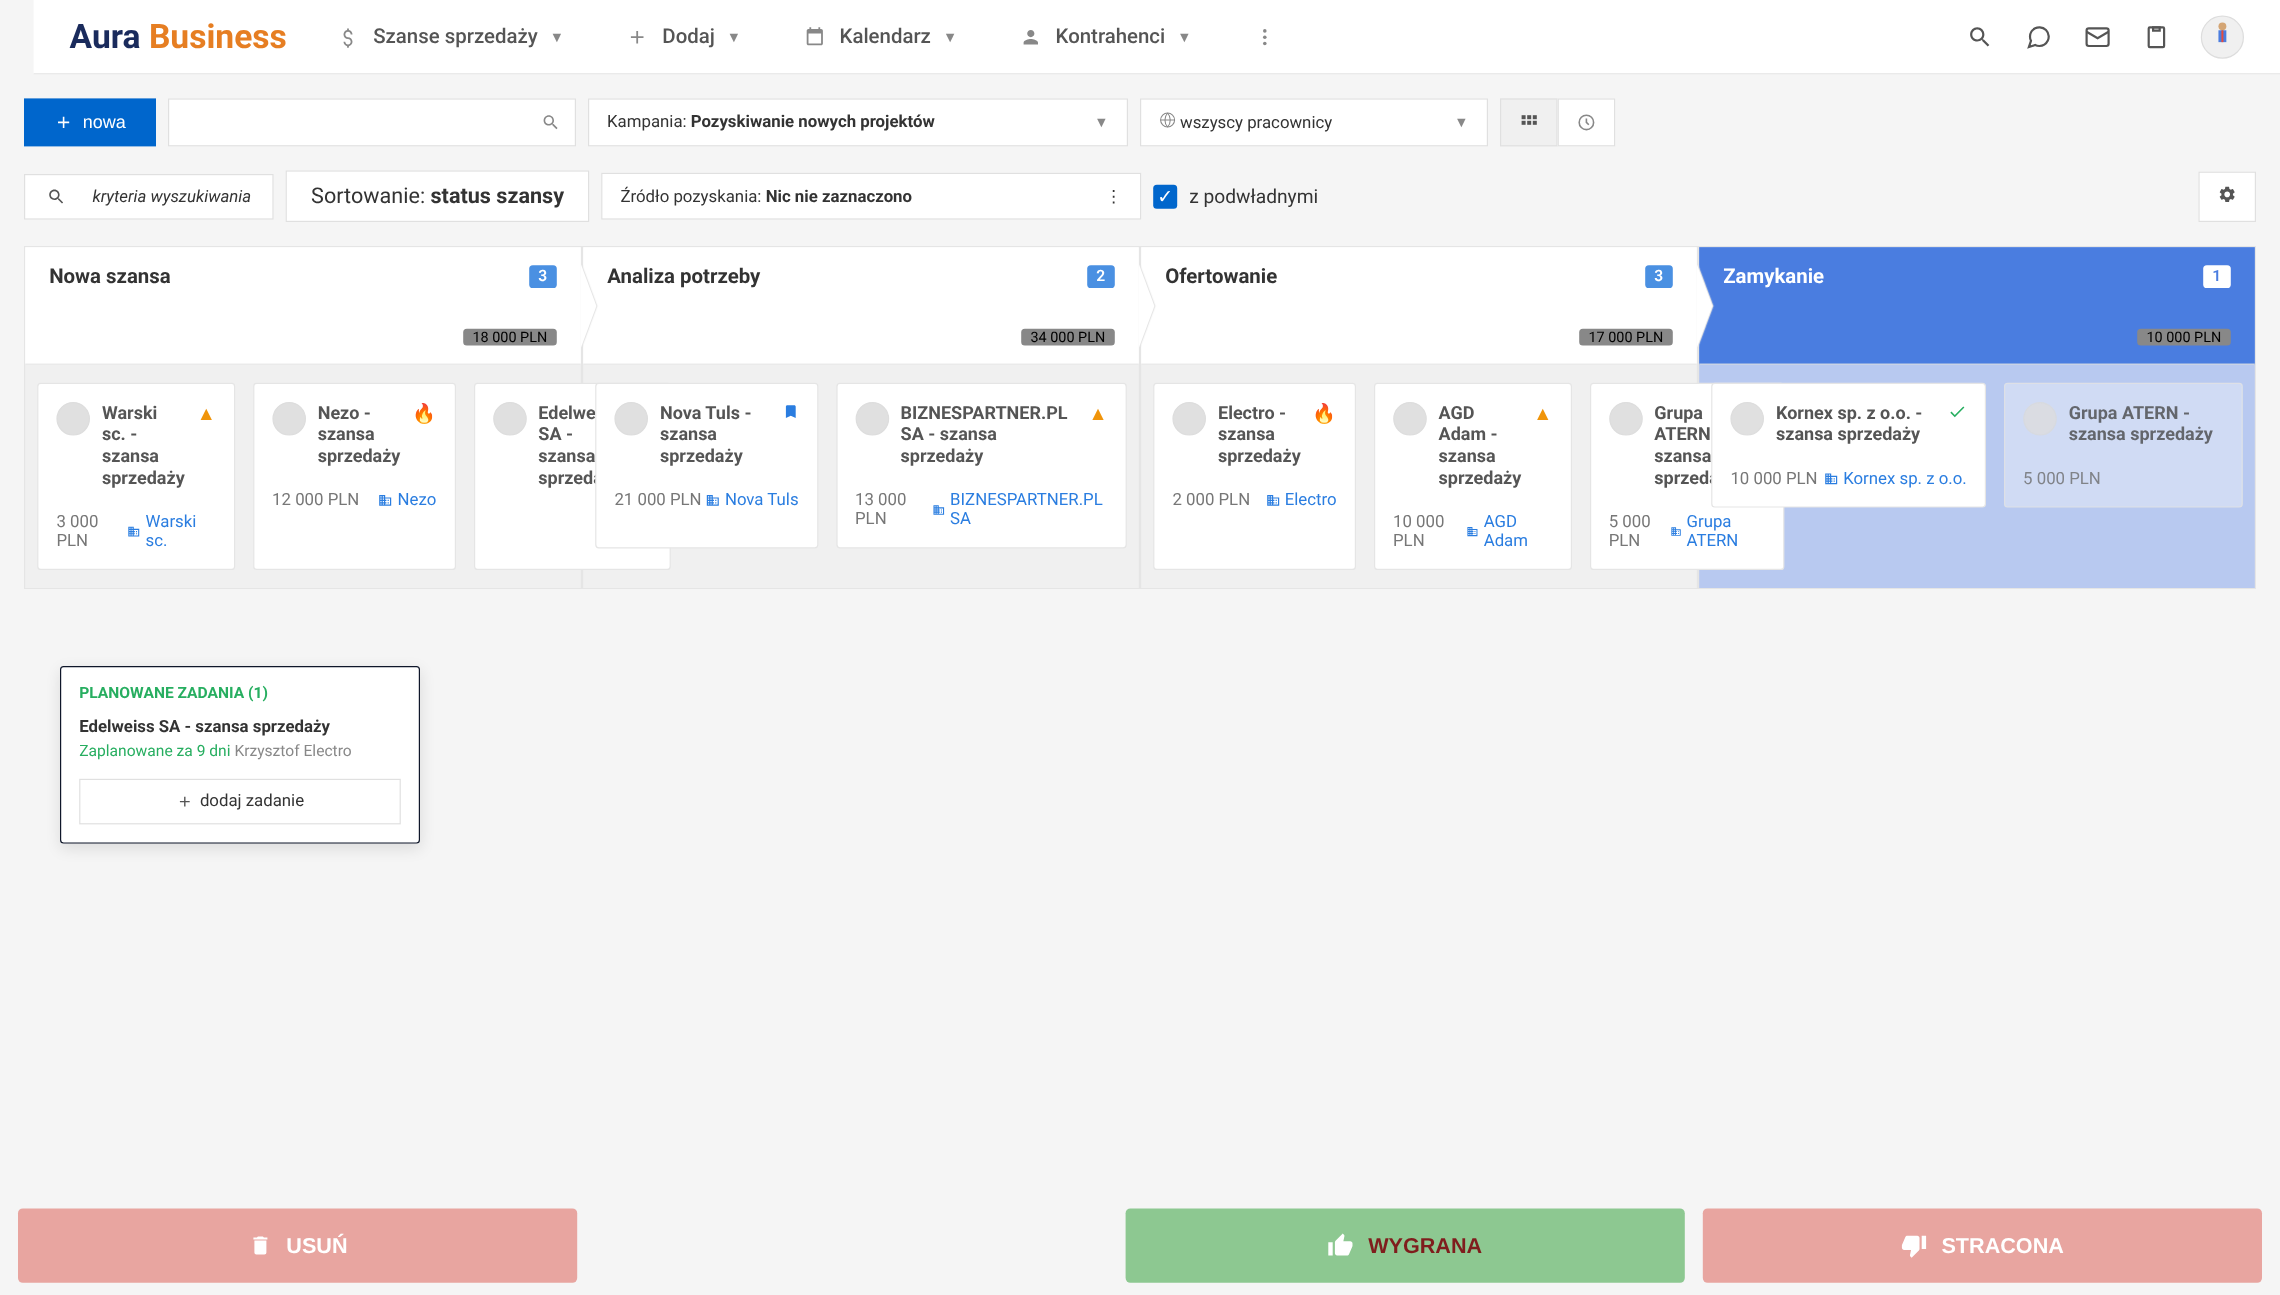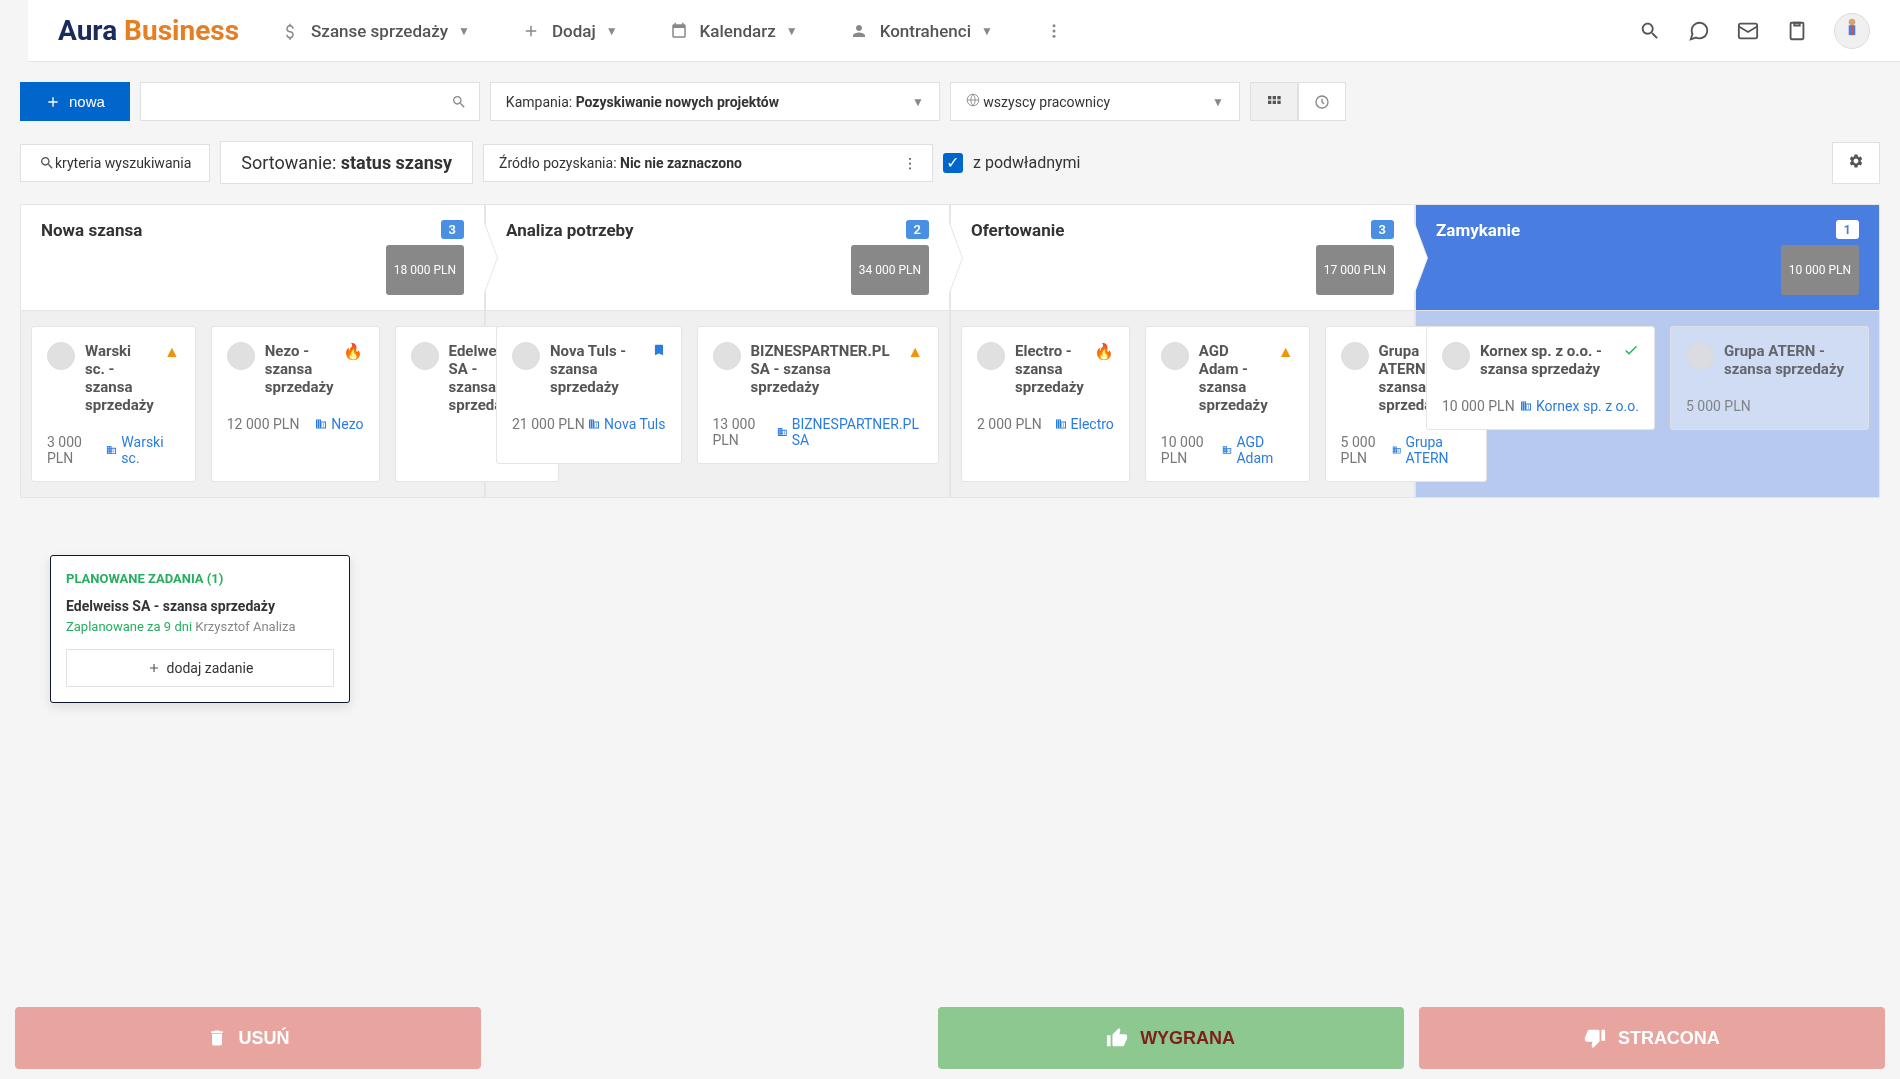--- a/index.html
+++ b/index.html
@@ -31,7 +31,7 @@
 .view-btn.active { background: #f0f0f0; }
 
 .toolbar2 { padding: 0 20px 20px; display: flex; gap: 10px; align-items: center; }
-.filter-box { background: #fff; border: 1px solid #e0e0e0; padding: 10px 18px; display: flex; align-items: flex-start; gap: 0; font-size: 14px; cursor: pointer; }
+.filter-box { background: #fff; border: 1px solid #e0e0e0; padding: 10px 18px; display: flex; align-items: flex-start; gap: 22px; font-size: 14px; cursor: pointer; font-style: italic; }
 .sort-box { background: #fff; border: 1px solid #e0e0e0; padding: 10px 20px; font-size: 18px; }
 .checkbox-row { display: flex; align-items: center; gap: 10px; }
 .checkbox { width: 20px; height: 20px; background: #0066cc; border-radius: 3px; display: flex; align-items: center; justify-content: center; color: #fff; }

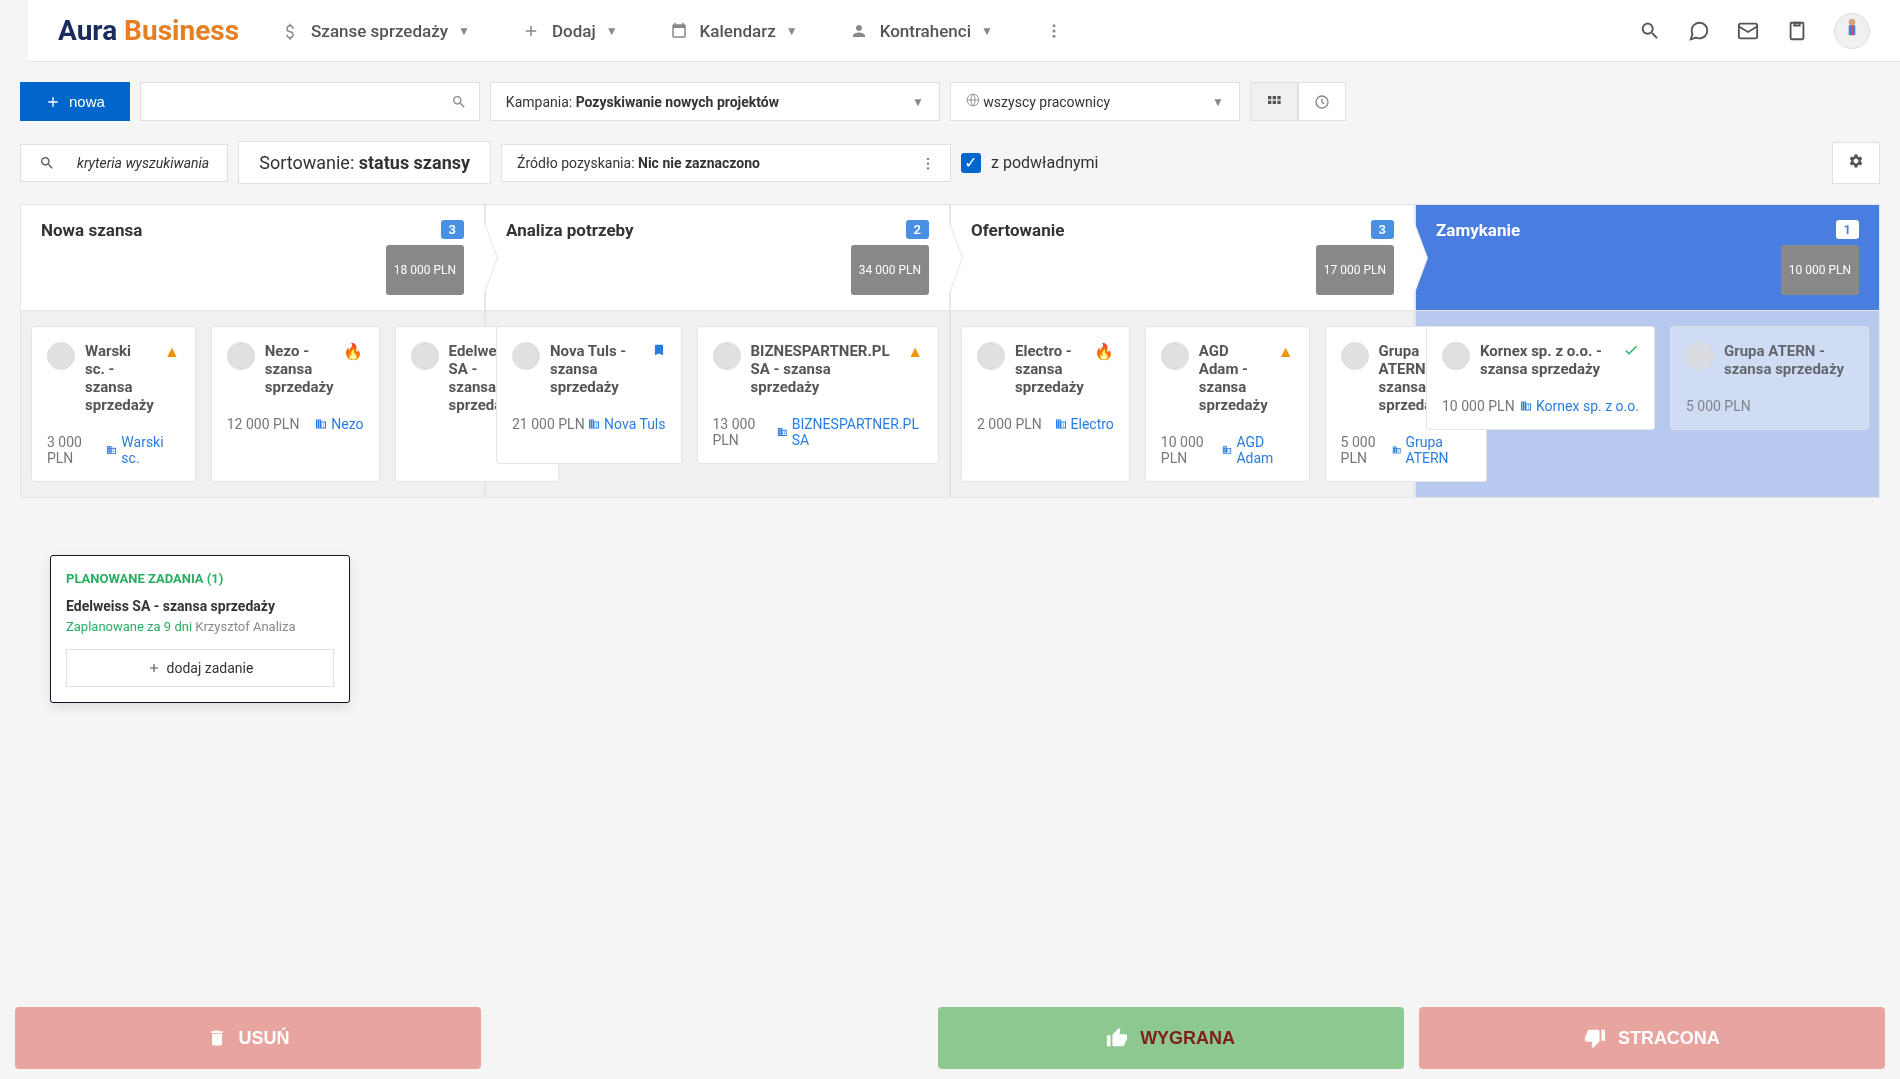--- a/index.html
+++ b/index.html
@@ -46,7 +46,7 @@
 .col-title { font-size: 17px; font-weight: 700; }
 .col-badges { display: flex; flex-direction: column; align-items: flex-end; gap: 6px; }
 .badge-count { background: #4a90e2; color: #fff; padding: 2px 8px; border-radius: 3px; font-size: 13px; font-weight: 600; }
-.badge-amount { background: #888; color: #ffffff; padding: 18px 8px; border-radius: 3px; font-size: 12px; }
+.badge-amount { background: #888; color: #000000; padding: 0 8px; border-radius: 3px; font-size: 12px; margin-top: 28px; }
 .column.active .col-header { background: #4a7de0; color: #fff; }
 .column.active .col-header::after { border-left-color: #4a7de0; }
 .column.active .badge-count { background: #fff; color: #4a7de0; }

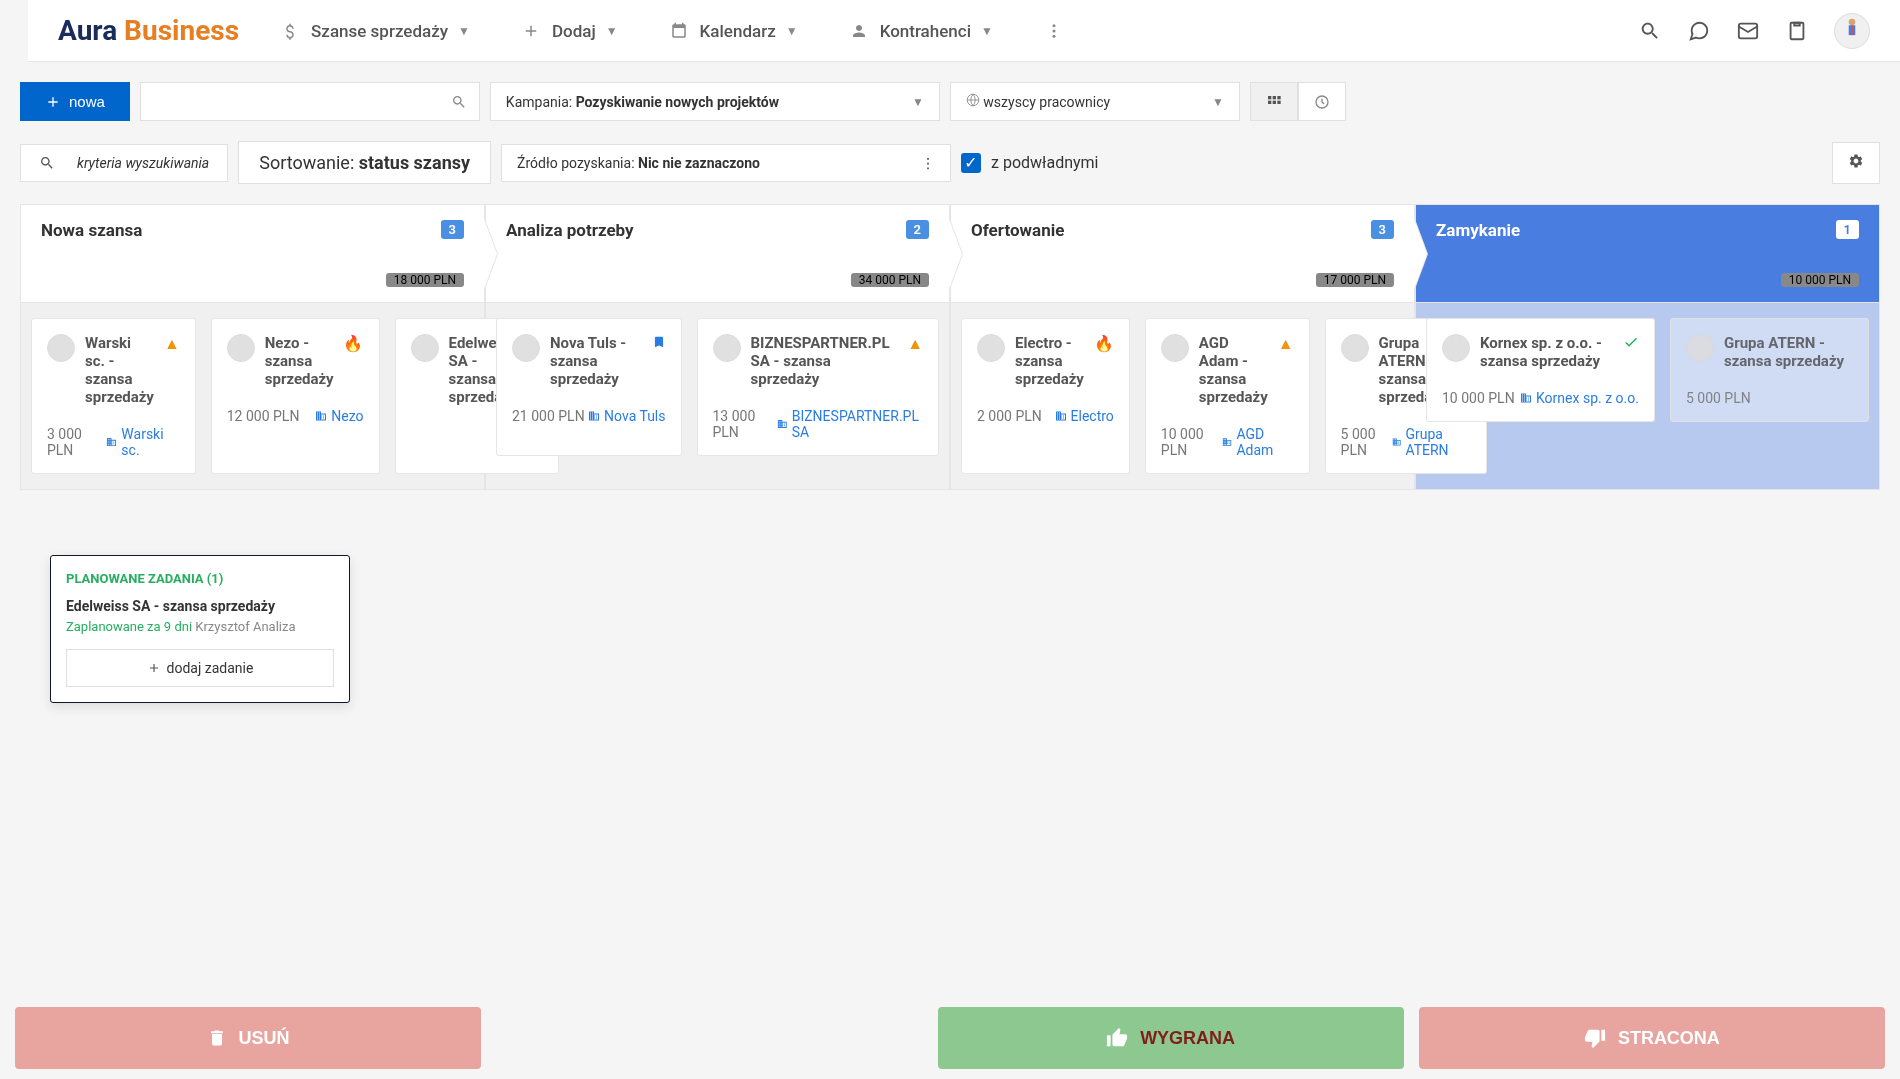--- a/index.html
+++ b/index.html
@@ -426,7 +426,7 @@
   <div class="popup-title">Edelweiss SA - szansa sprzedaży</div>
   <div class="popup-meta">
     <span class="planned">Zaplanowane za 9 dni</span>
-    <span>Krzysztof Analiza</span>
+    <span>Krzysztof Electro</span>
   </div>
   <div class="popup-add">
     <svg width="14" height="14" viewBox="0 0 24 24" fill="#555">

